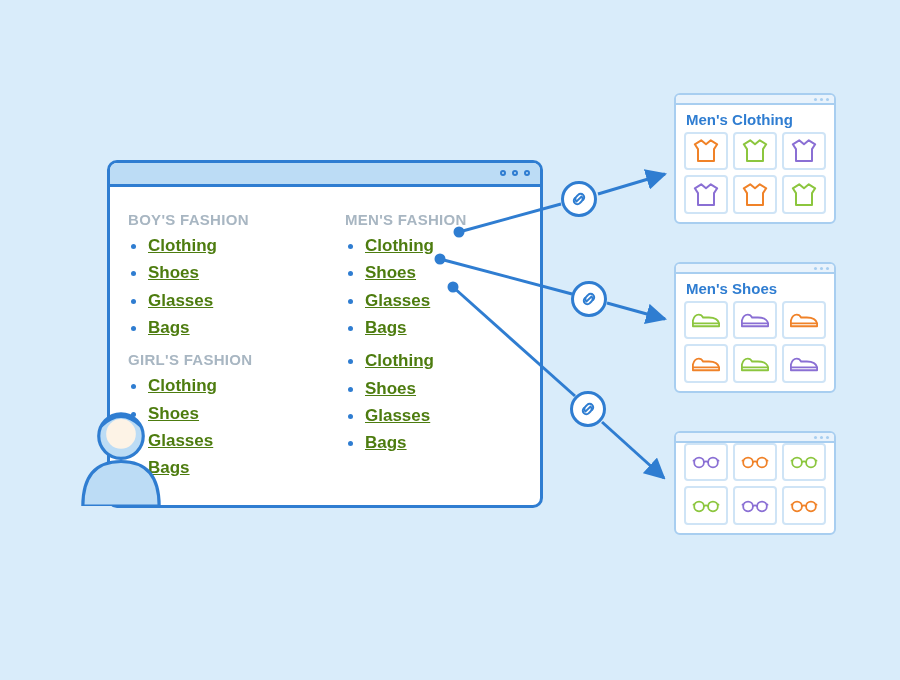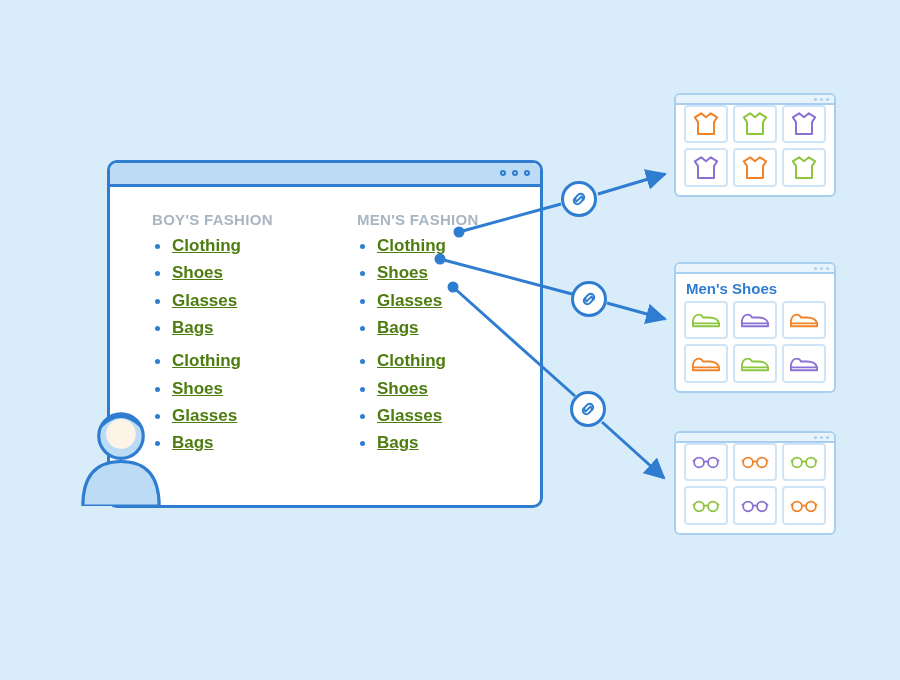--- a/index.html
+++ b/index.html
@@ -249,6 +249,7 @@
         <span></span>
       </div>
     </div>
+  <div class="mini-title">Men's Clothing</div>
   <div class="mini-grid" id="grid-0">
       <div class="tile">
         <svg viewBox="0 0 40 34">

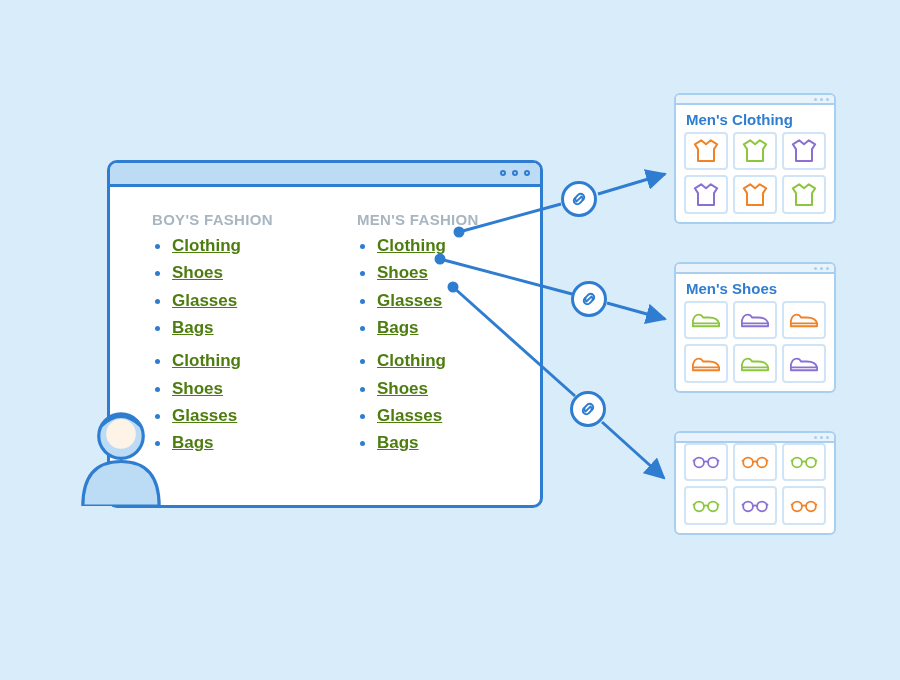--- a/index.html
+++ b/index.html
@@ -44,8 +44,7 @@
     display: block;
   }
   .main-body {
-    padding: 14px 18px 14px 10px;
-    margin-left: 32px;
+    padding: 14px 18px 14px 18px;
   }
   .cols {
     display: flex;

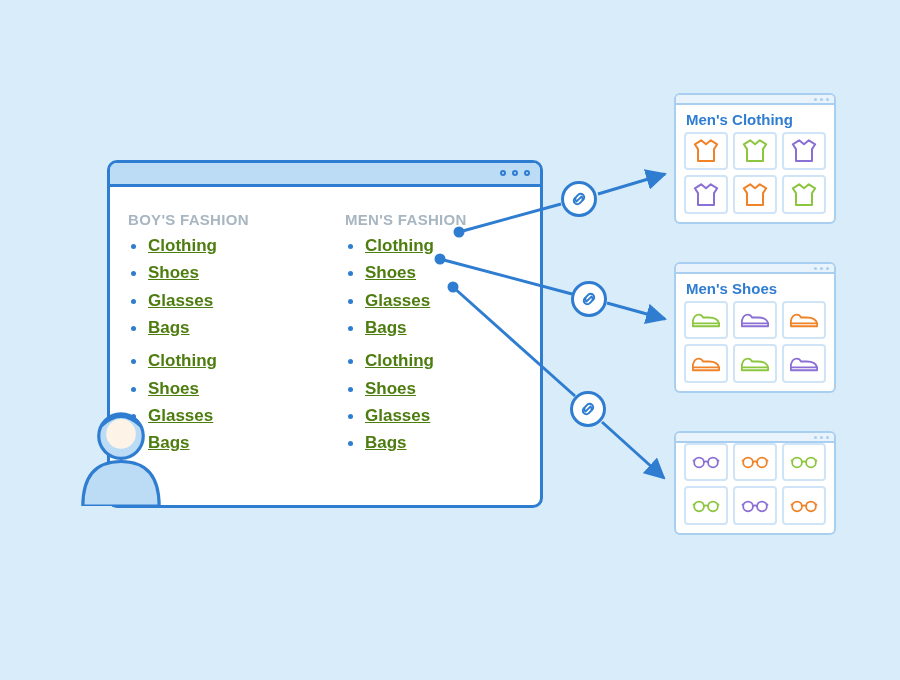--- a/index.html
+++ b/index.html
@@ -162,6 +162,7 @@
           <li><a href="#">Glasses</a></li>
           <li><a href="#">Bags</a></li>
         </ul>
+        <div class="section-heading">GIRL'S FASHION</div>
         <ul class="links">
           <li><a href="#">Clothing</a></li>
           <li><a href="#">Shoes</a></li>

